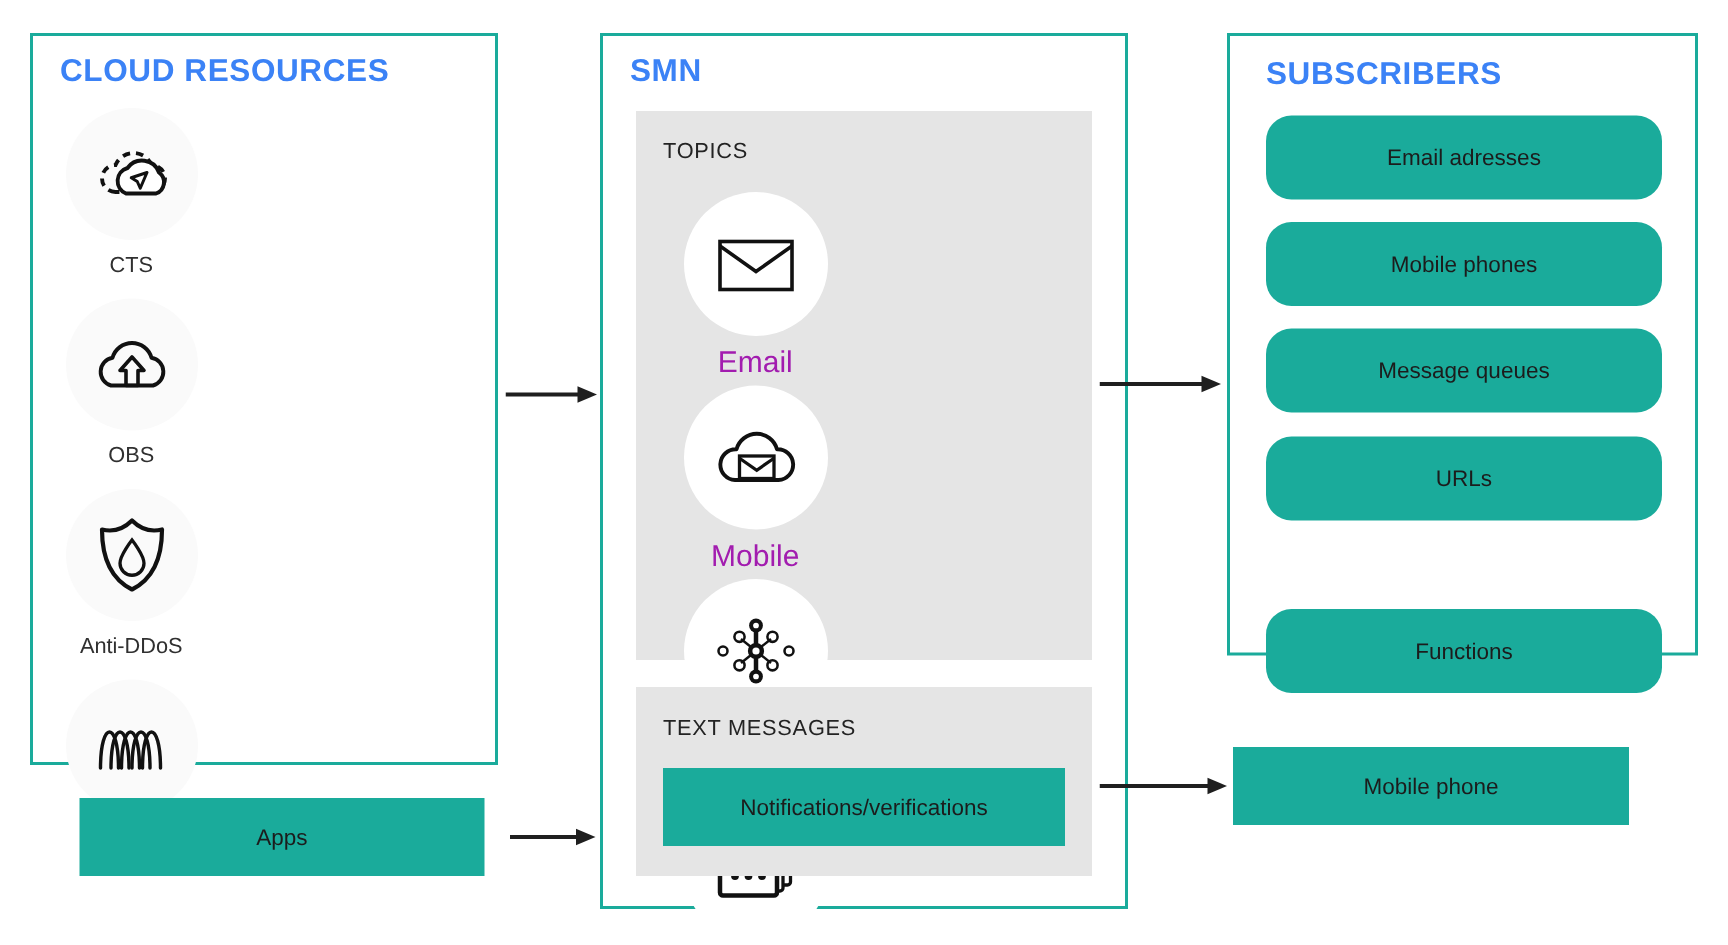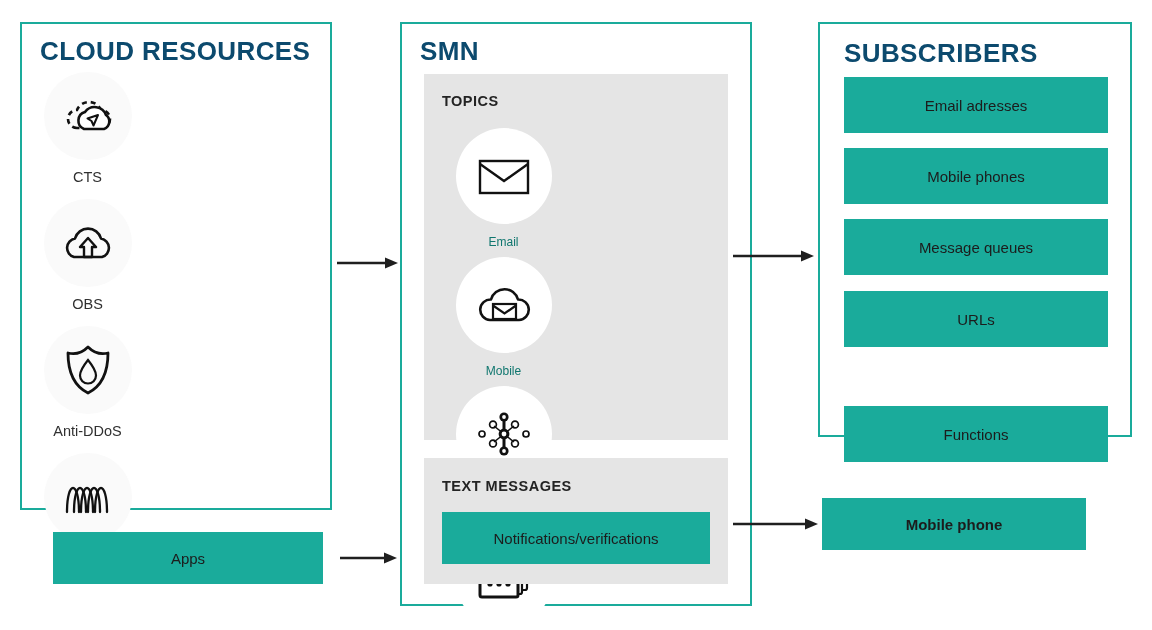--- a/index.html
+++ b/index.html
@@ -22,9 +22,9 @@
   }
   .panel-title{
     position:absolute;
-    color:#0c4a6e;
+    color:#3b82f6;
     font-weight:bold;
-    font-size:26px;
+    font-size:21px;
     letter-spacing:.4px;
   }
 

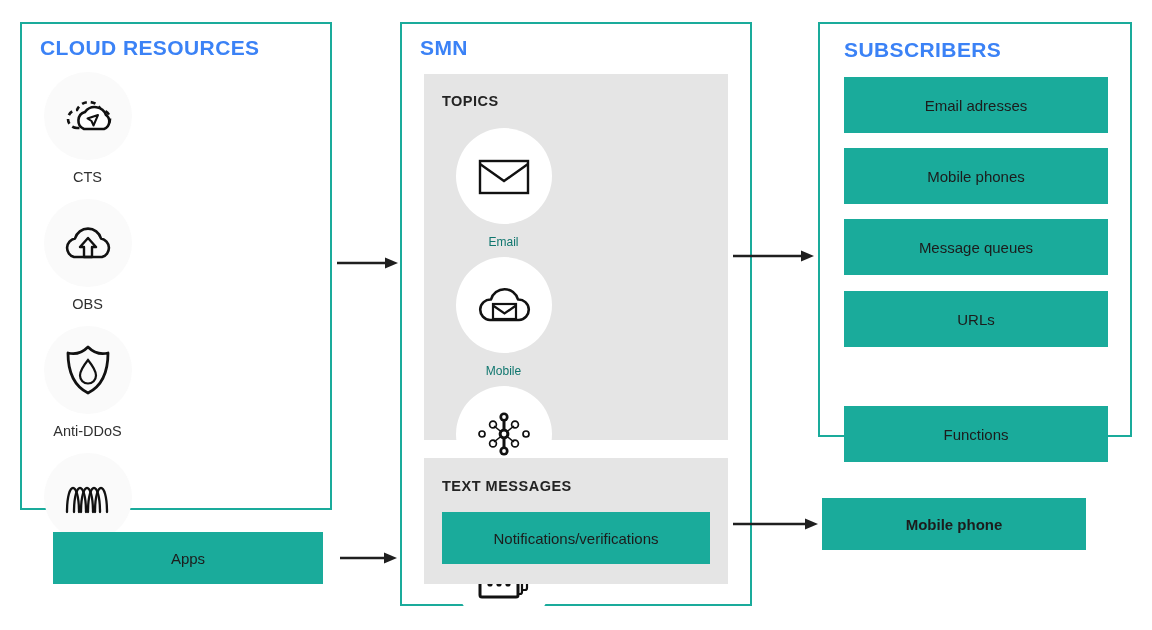--- a/index.html
+++ b/index.html
@@ -60,7 +60,7 @@
   }
   .subbox-title{
     position:absolute;
-    font-weight:bold;font-size:14.5px;letter-spacing:.5px;color:#232323;
+    font-weight:normal;font-size:14.5px;letter-spacing:.5px;color:#232323;
   }
   #box-topics{left:424px;top:74px;width:304px;height:366px;}
   #title-topics{left:442px;top:93px;}

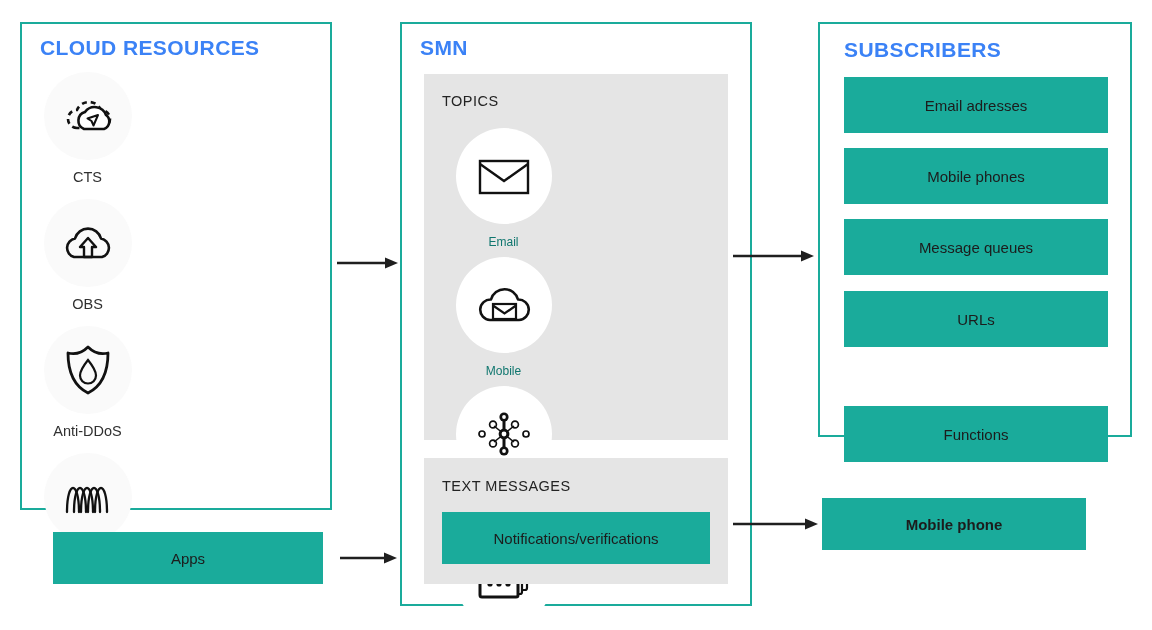--- a/index.html
+++ b/index.html
@@ -89,7 +89,7 @@
   #panel-subs{left:818px;top:22px;width:314px;height:415px;}
   #title-subs{left:844px;top:38px;text-align:center;}
   .sub-bar{
-    position:absolute;left:844px;width:264px;height:56px;
+    position:absolute;left:844px;width:264px;height:56px;border-radius:17px;
   }
   #sub0{top:77px;} #sub1{top:148px;} #sub2{top:219px;}
   #sub3{top:291px;} #sub4{top:362px;margin-top:44px;}

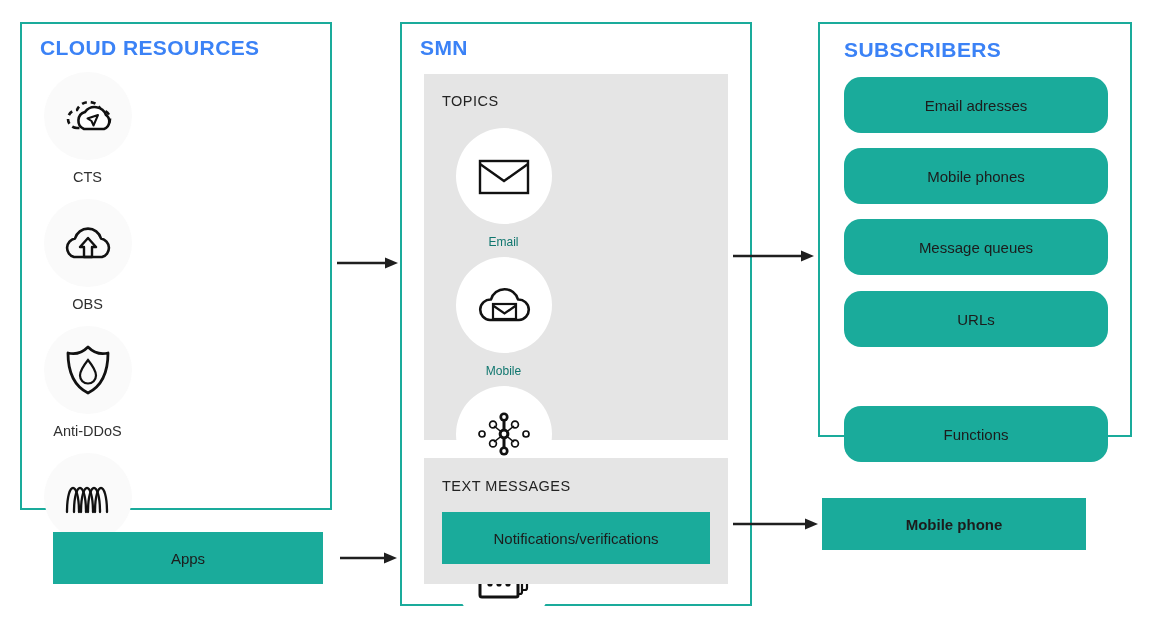--- a/index.html
+++ b/index.html
@@ -73,7 +73,7 @@
     width:96px;height:96px;border-radius:50%;background:#ffffff;
     margin:0 auto 10px auto;display:flex;align-items:center;justify-content:center;
   }
-  .topic-label{font-size:12px;color:#0f766e;line-height:17px;}
+  .topic-label{font-size:20px;color:#a21caf;line-height:17px;}
 
   #box-text{left:424px;top:458px;width:304px;height:126px;}
   #title-text{left:442px;top:478px;}

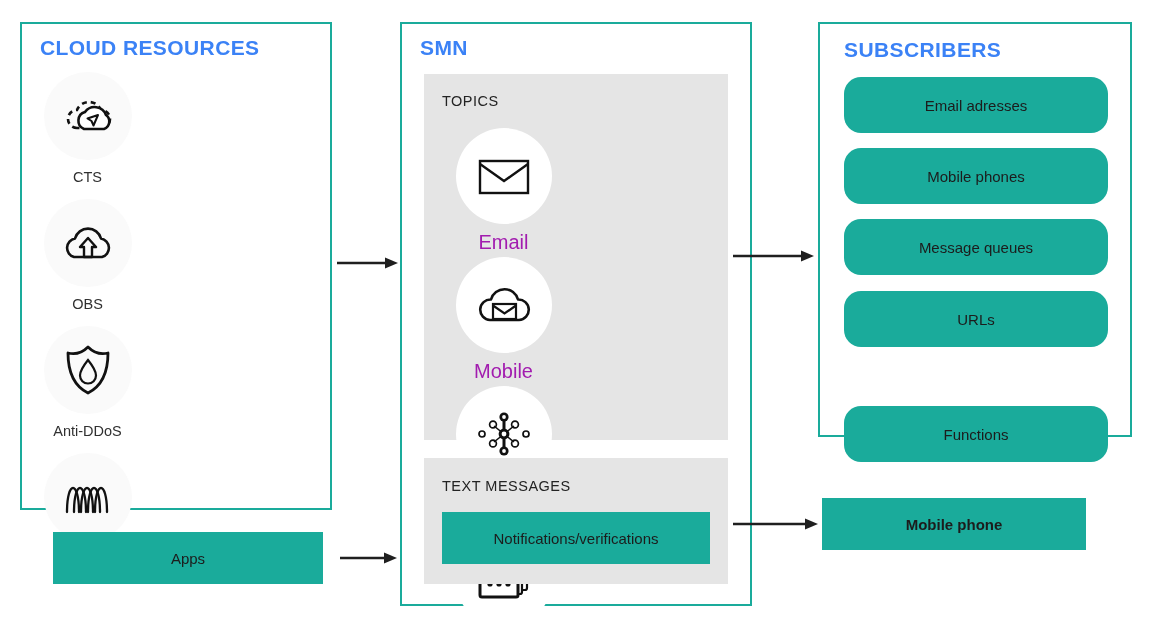--- a/index.html
+++ b/index.html
@@ -96,7 +96,7 @@
 
   
   #bar-apps{position:absolute;left:53px;top:532px;width:270px;height:52px;}
-  #bar-mobile{position:absolute;left:822px;top:498px;width:264px;height:52px;font-weight:bold;}
+  #bar-mobile{position:absolute;left:822px;top:498px;width:264px;height:52px;}
 
   
   .arrow{position:absolute;height:14px;}

